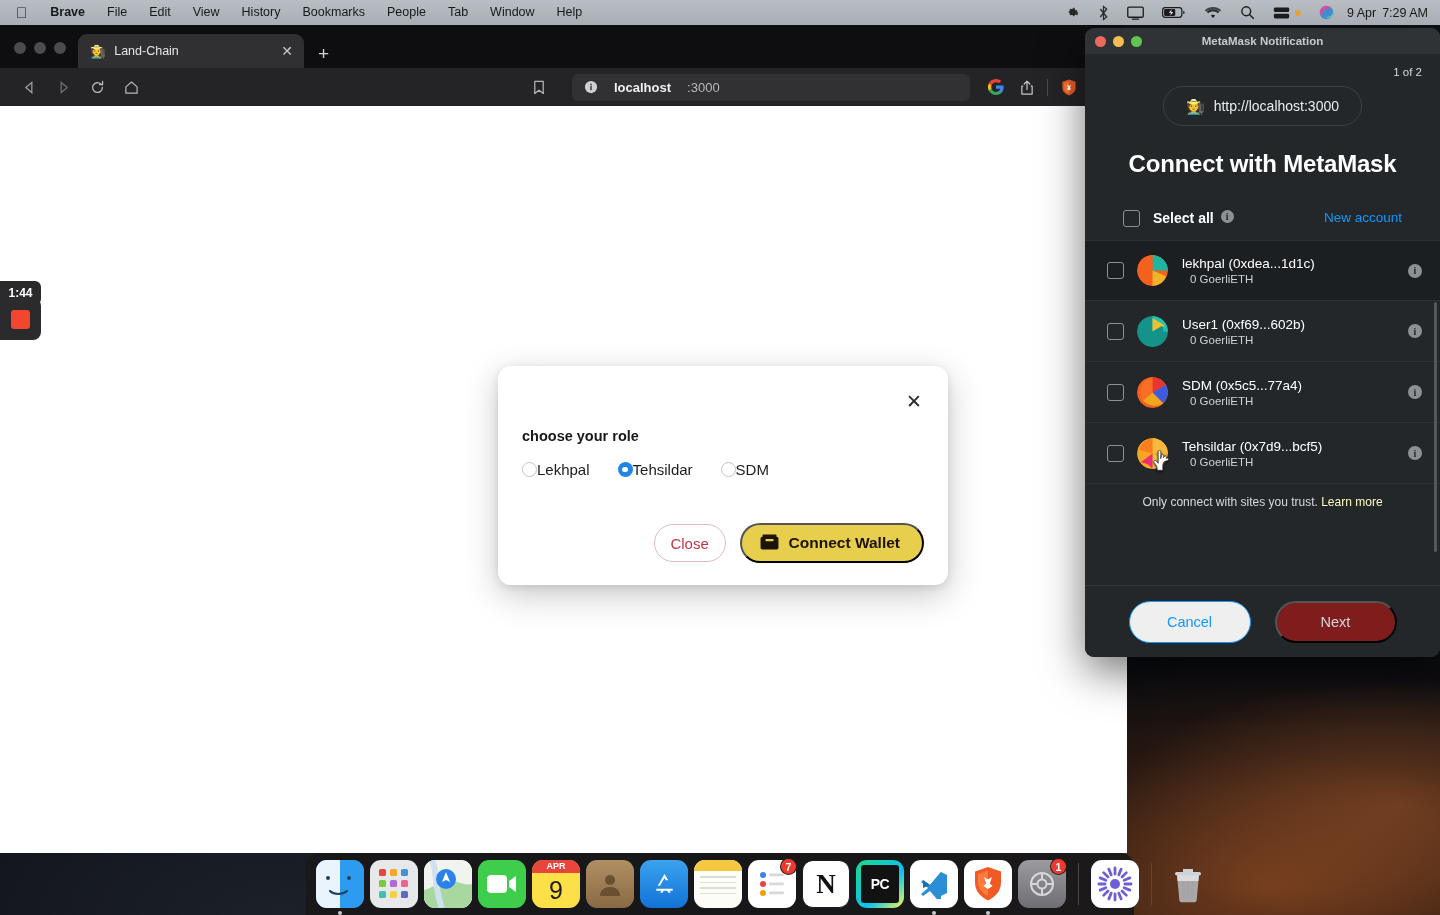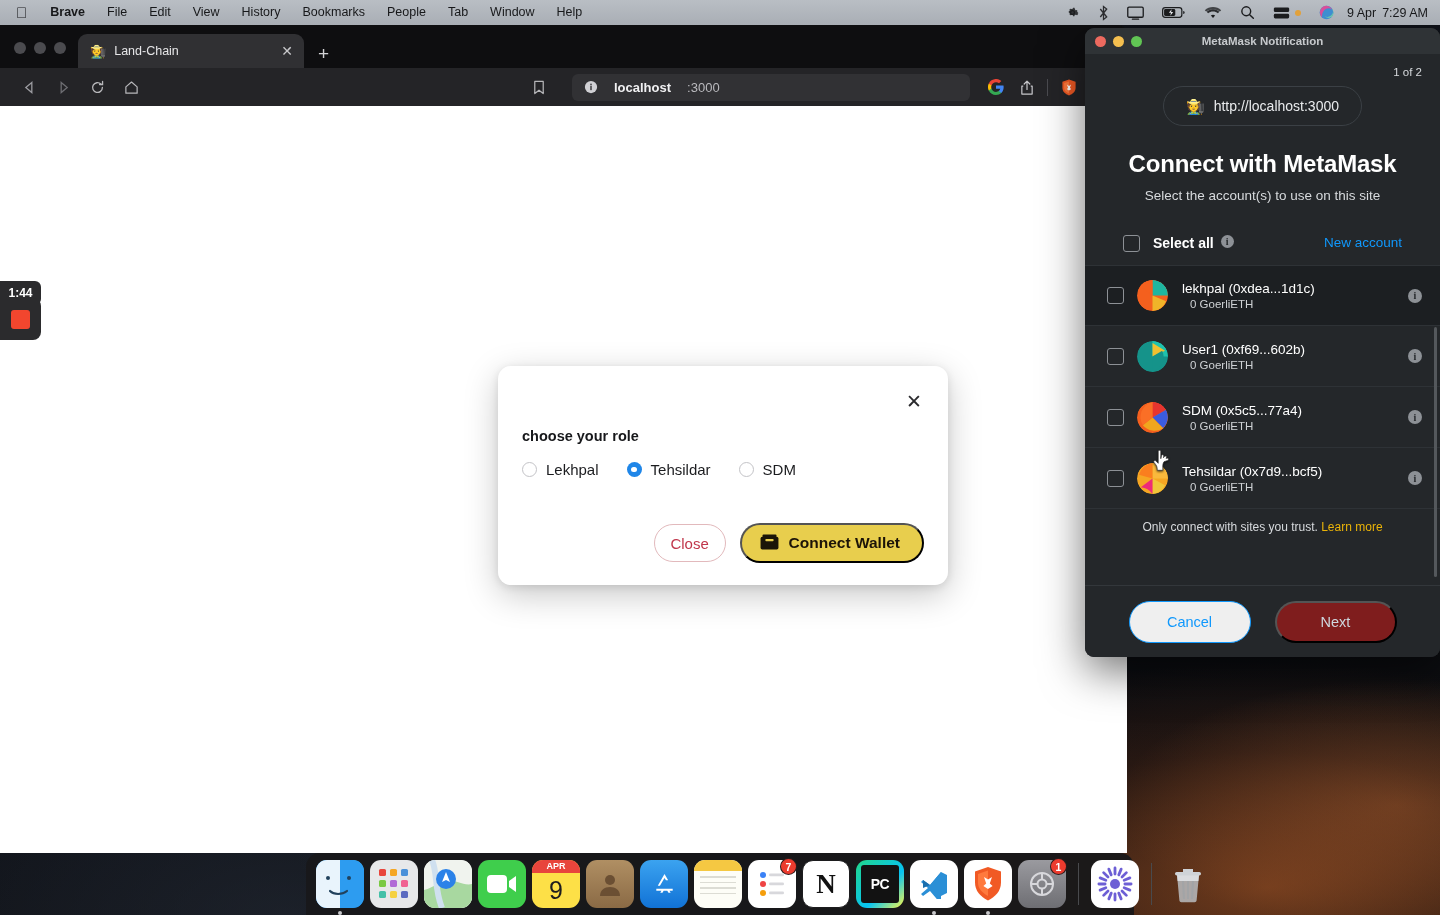--- a/index.html
+++ b/index.html
@@ -475,7 +475,6 @@
     </div>
 
     <div id="mm-h1">Connect with MetaMask</div>
-    <div id="mm-h2">Select the account(s) to use on this site</div>
 
     <div id="mm-selbar">
       <span class="mm-check"></span>

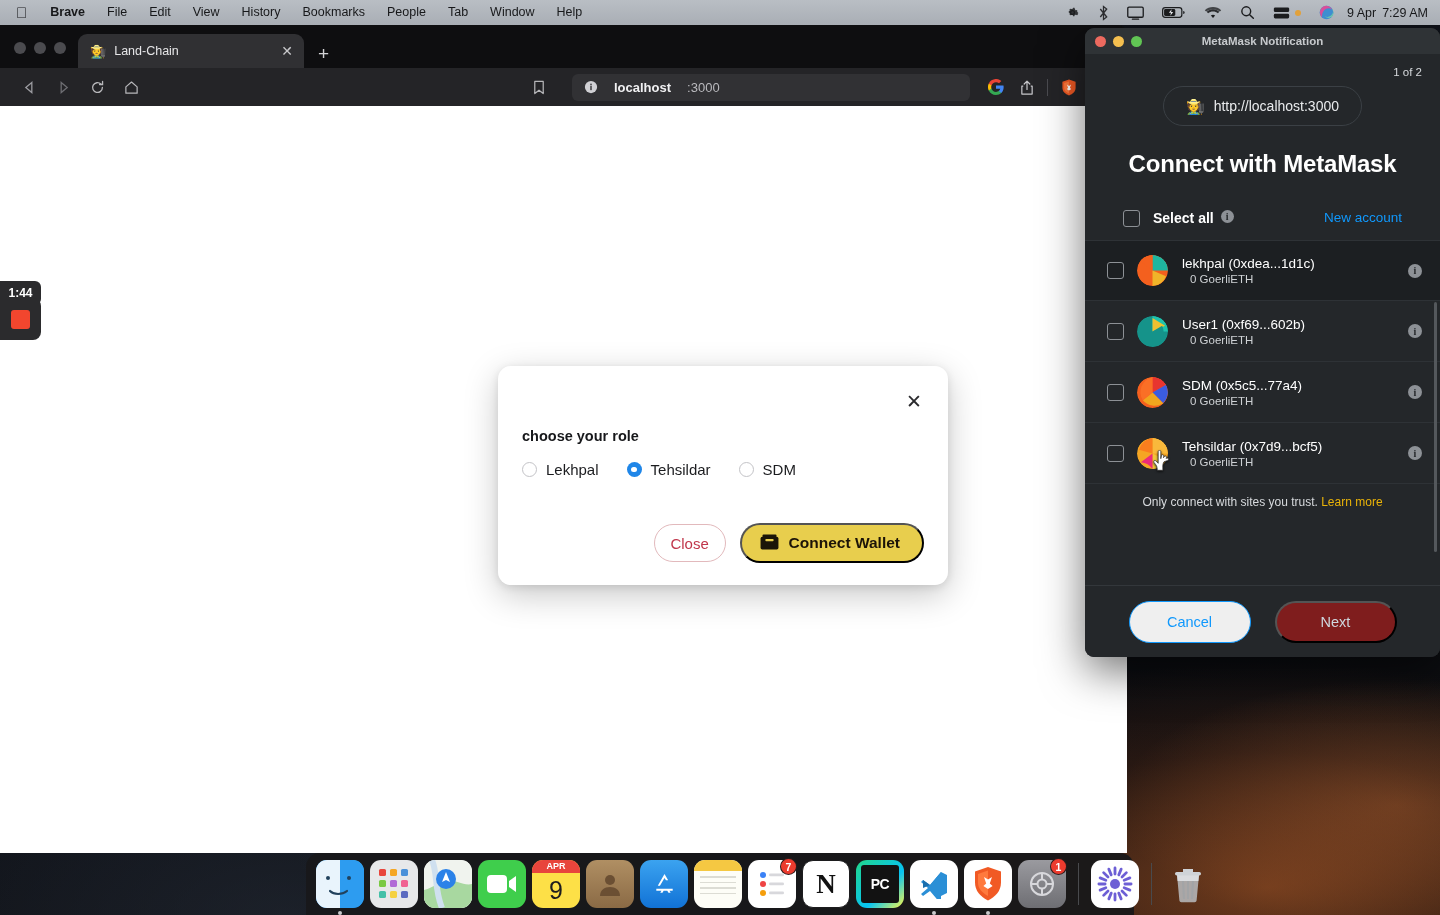--- a/index.html
+++ b/index.html
@@ -115,7 +115,7 @@
   #modal .m-close { margin-left:auto; font-size:19px; color:#2a2a2d; line-height:1; }
   #modal .m-sub { padding:17px 24px 0 24px; font-size:14.5px; font-weight:bold; color:#17181b; }
   #modal .m-radios { padding:17px 24px 0 24px; display:flex; align-items:center; gap:0; }
-  .radio-opt { display:flex; align-items:center; gap:9px; margin-right:28px; }
+  .radio-opt { display:flex; align-items:center; margin-right:28px; }
   .radio {
     width:15px; height:15px; border-radius:50%; border:1.6px solid #c3c3c7; background:#fff;
     display:flex; align-items:center; justify-content:center; flex:none;

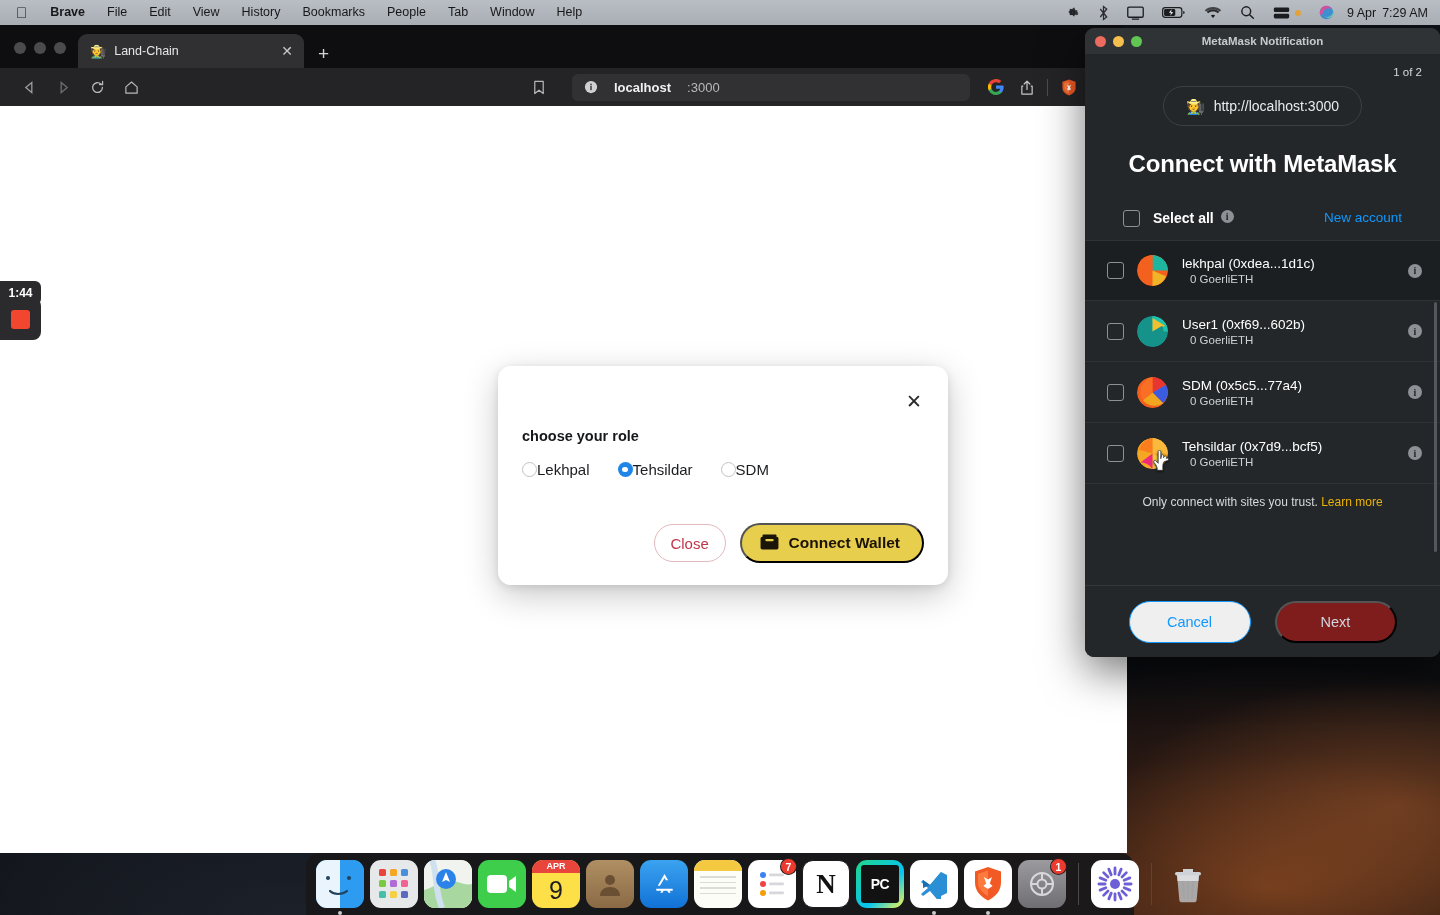--- a/index.html
+++ b/index.html
@@ -205,7 +205,7 @@
   #mm-trust {
     text-align:center; color:#d7dadd; font-size:12px; padding:11px 10px 0 10px;
   }
-  #mm-trust a { color:#eab308; text-decoration:none;margin-top:25px; }
+  #mm-trust a { color:#fef9c3; text-decoration:none;margin-top:25px; }
   #mm-footer {
     margin-top:auto; height:72px; border-top:1px solid #33373b;
     display:flex; align-items:center; justify-content:center; gap:24px;

